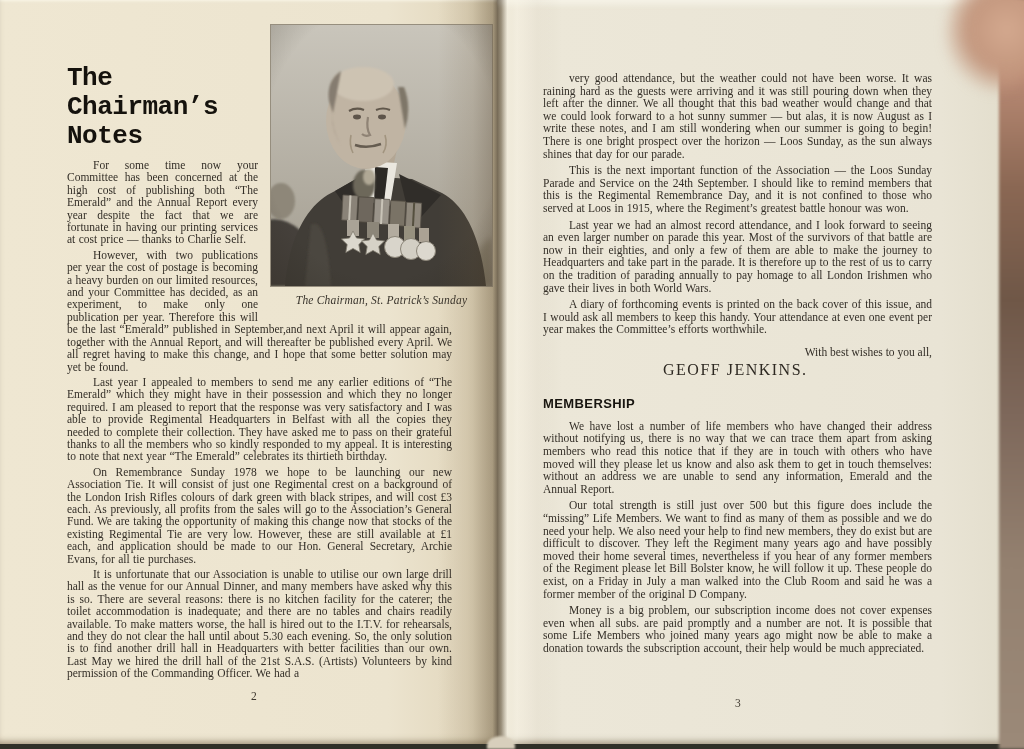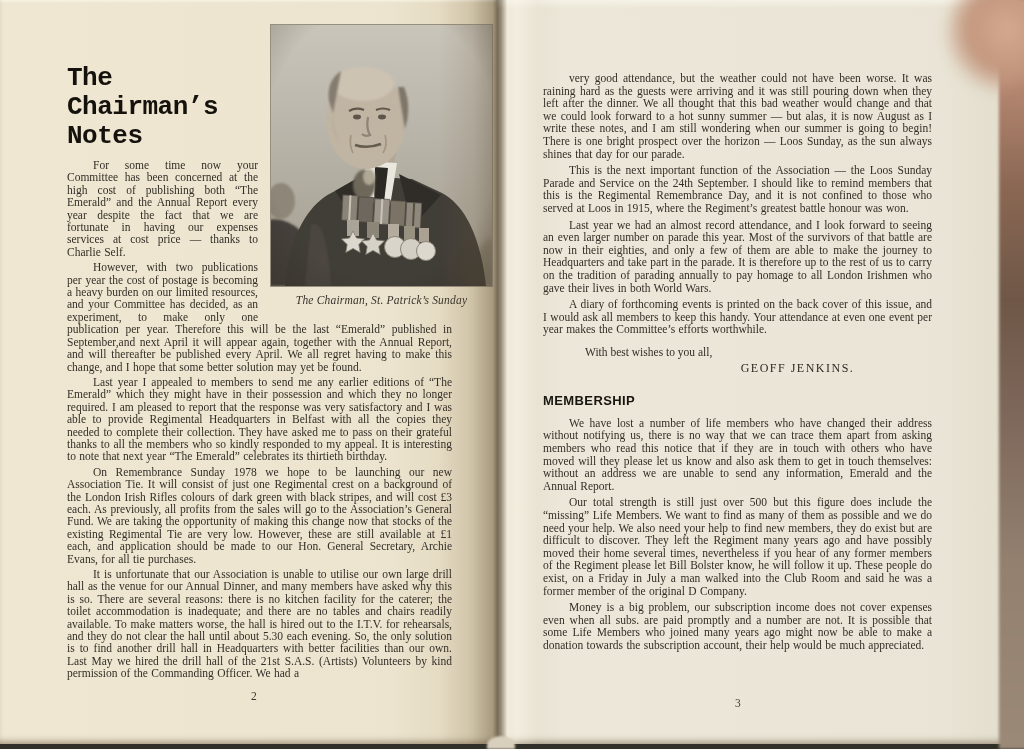--- a/index.html
+++ b/index.html
@@ -157,7 +157,7 @@
     </div>
 
     <h1 class="title">The Chairman’s Notes</h1>
-    <p class="body">For some time now your Committee has been concerned at the high cost of publishing both “The Emerald” and the Annual Report every year despite the fact that we are fortunate in having our expenses services at cost price — thanks to Charlie Self.</p>
+    <p class="body">For some time now your Committee has been concerned at the high cost of publishing both “The Emerald” and the Annual Report every year despite the fact that we are fortunate in having our printing services at cost price — thanks to Charlie Self.</p>
     <p class="body">However, with two publications per year the cost of postage is becoming a heavy burden on our limited resources, and your Committee has decided, as an experiment, to make only one publication per year. Therefore this will be the last “Emerald” published in September,and next April it will appear again, together with the Annual Report, and will thereafter be published every April. We all regret having to make this change, and I hope that some better solution may yet be found.</p>
     <p class="body">Last year I appealed to members to send me any earlier editions of “The Emerald” which they might have in their possession and which they no longer required. I am pleased to report that the response was very satisfactory and I was able to provide Regimental Headquarters in Belfast with all the copies they needed to complete their collection. They have asked me to pass on their grateful thanks to all the members who so kindly responded to my appeal. It is interesting to note that next year “The Emerald” celebrates its thirtieth birthday.</p>
     <p class="body">On Remembrance Sunday 1978 we hope to be launching our new Association Tie. It will consist of just one Regimental crest on a background of the London Irish Rifles colours of dark green with black stripes, and will cost £3 each. As previously, all profits from the sales will go to the Association’s General Fund. We are taking the opportunity of making this change now that stocks of the existing Regimental Tie are very low. However, these are still available at £1 each, and application should be made to our Hon. General Secretary, Archie Evans, for all tie purchases.</p>

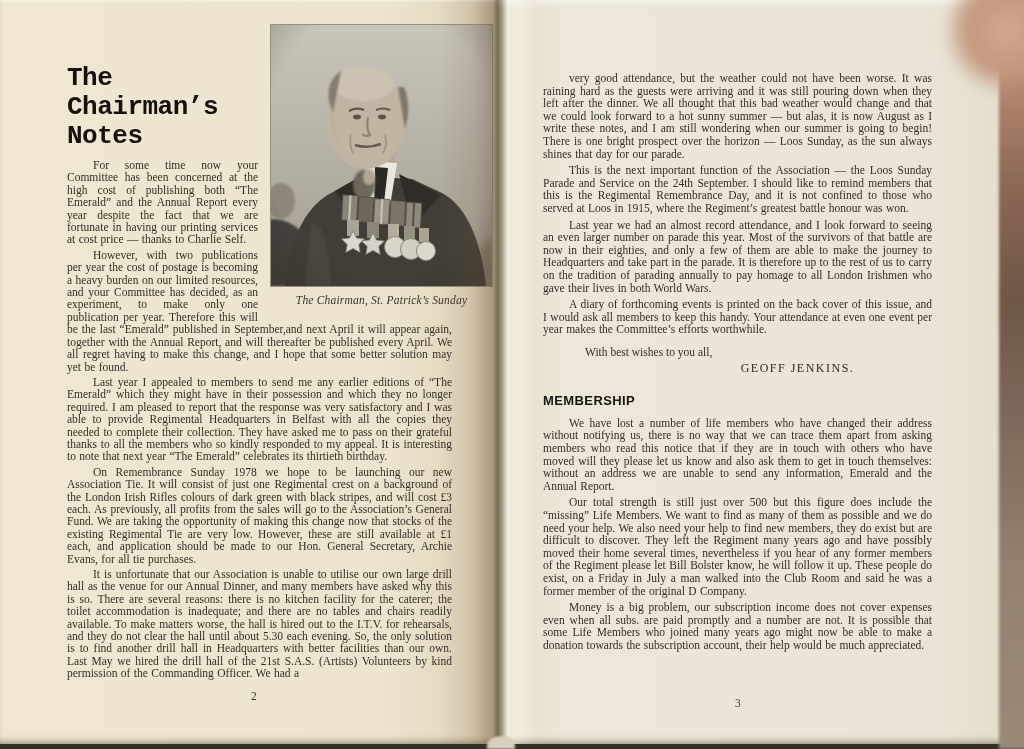--- a/index.html
+++ b/index.html
@@ -40,7 +40,7 @@
     font-style:italic; font-size:11.5px; letter-spacing:.2px; text-align:center;
     margin-top:7px; color:#38332b; white-space:nowrap;
   }
-  .vale { font-size:11.5px; color:#332e27; text-align:left; padding-left:42px; margin-top:10px; }
+  .vale { font-size:11.5px; color:#332e27; text-align:right; padding-left:42px; margin-top:10px; }
   .sig  { font-size:12px; letter-spacing:1.5px; color:#2e2922; text-align:center; padding-left:120px; margin-top:3px; }
   .membership {
     font-family:"Liberation Sans","DejaVu Sans",sans-serif;

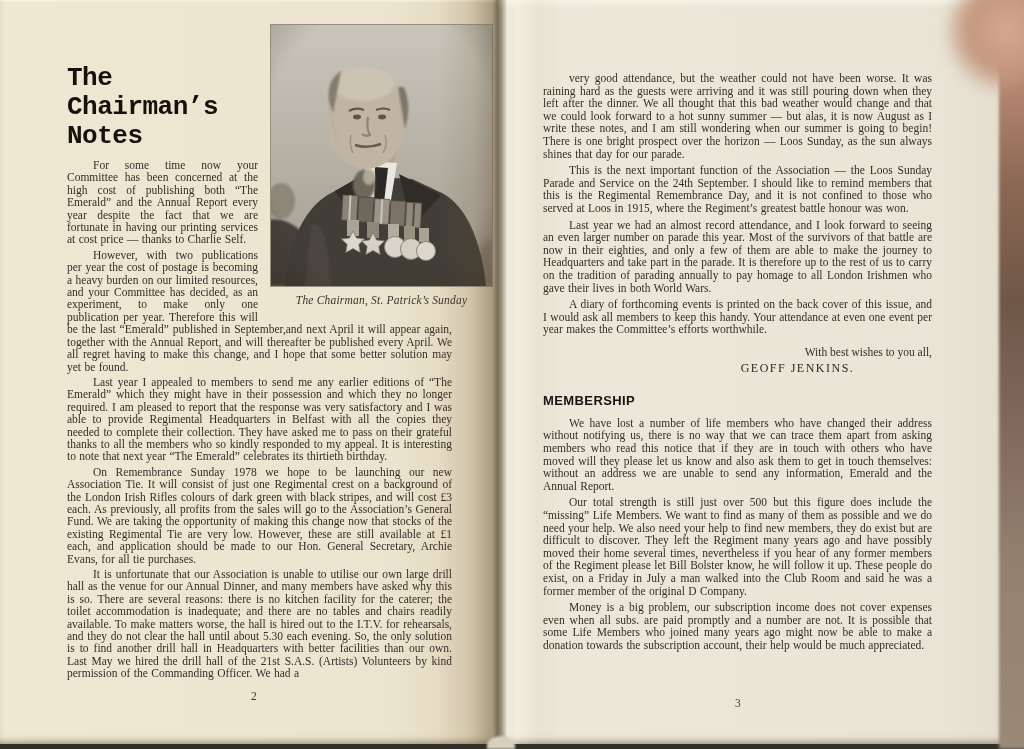--- a/index.html
+++ b/index.html
@@ -41,7 +41,7 @@
     margin-top:7px; color:#38332b; white-space:nowrap;
   }
   .vale { font-size:11.5px; color:#332e27; text-align:right; padding-left:42px; margin-top:10px; }
-  .sig  { font-size:12px; letter-spacing:1.5px; color:#2e2922; text-align:center; padding-left:120px; margin-top:3px; }
+  .sig  { font-size:16px; letter-spacing:1.5px; color:#2e2922; padding-left:120px; margin-top:3px; }
   .membership {
     font-family:"Liberation Sans","DejaVu Sans",sans-serif;
     font-size:13px; font-weight:bold; letter-spacing:.4px; color:#181510;

